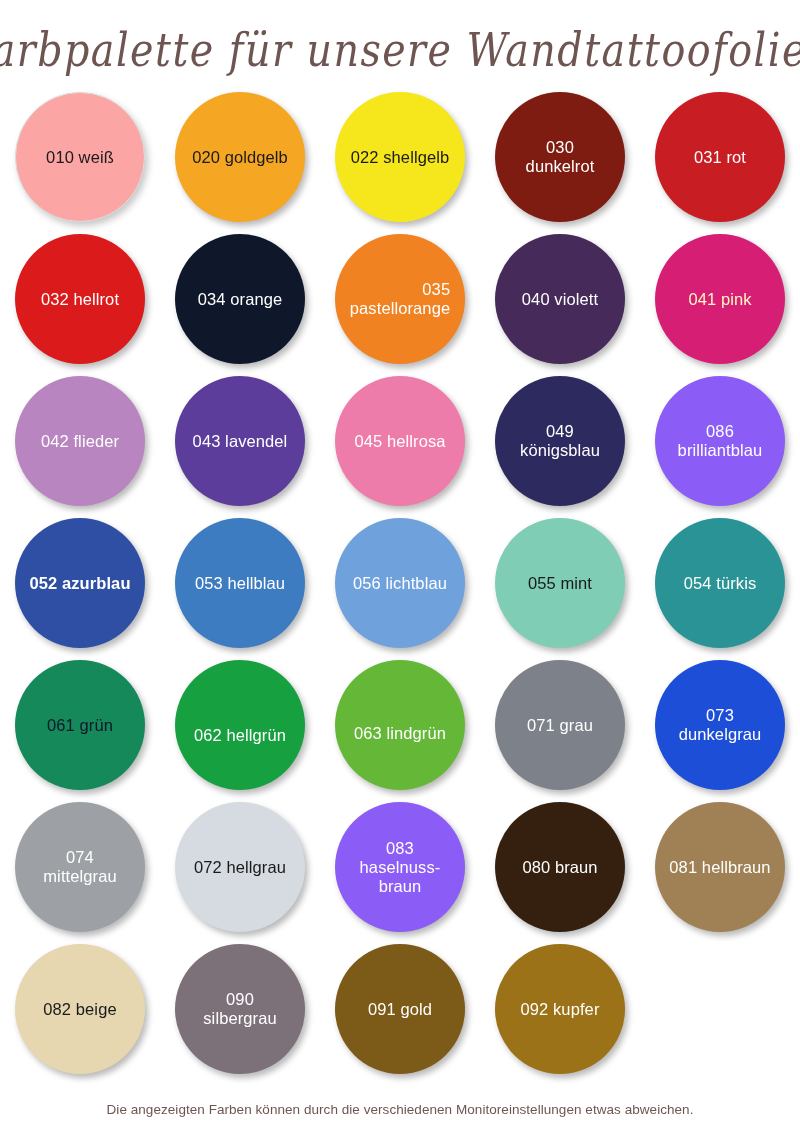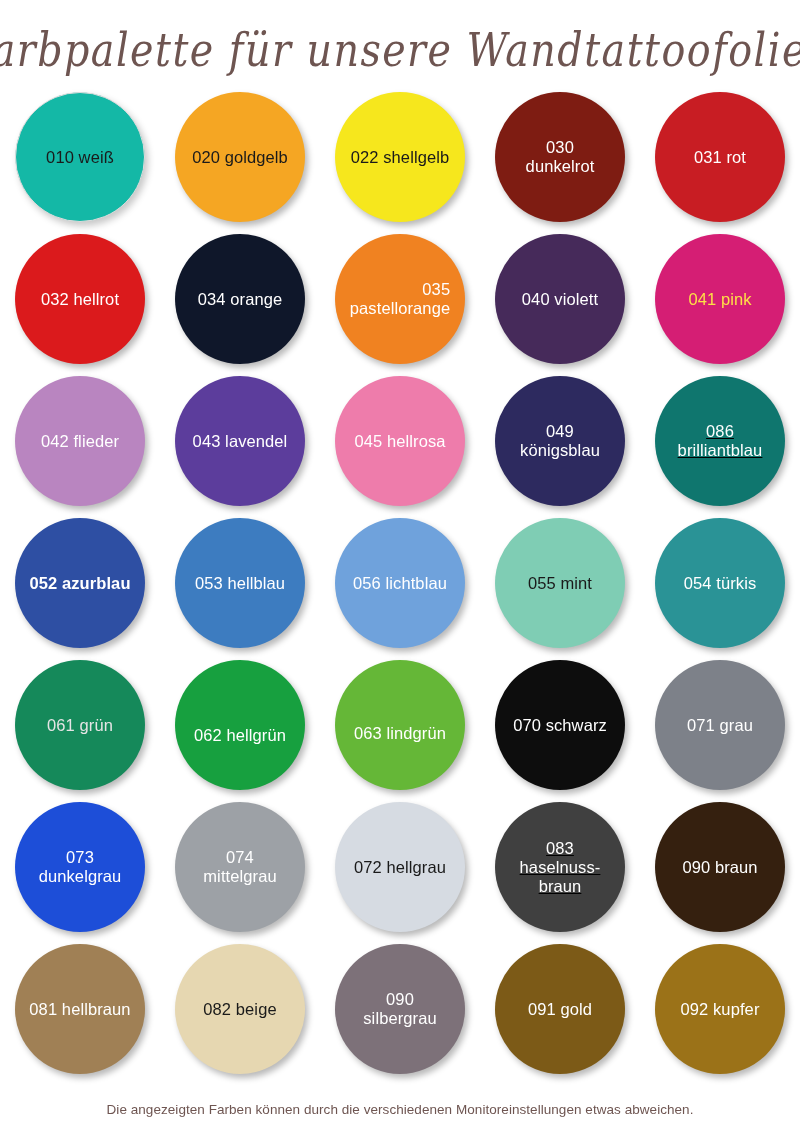--- a/index.html
+++ b/index.html
@@ -117,7 +117,7 @@
 
   <div class="palette" id="palette">
       <div class="swatch">
-        <div class="circle bordered" style="background: #14b8a6;">
+        <div class="circle bordered" style="background: #fca5a5;">
           <span class="circle-label" style="color: rgb(26, 26, 26);">010 weiß</span>
         </div>
       </div>

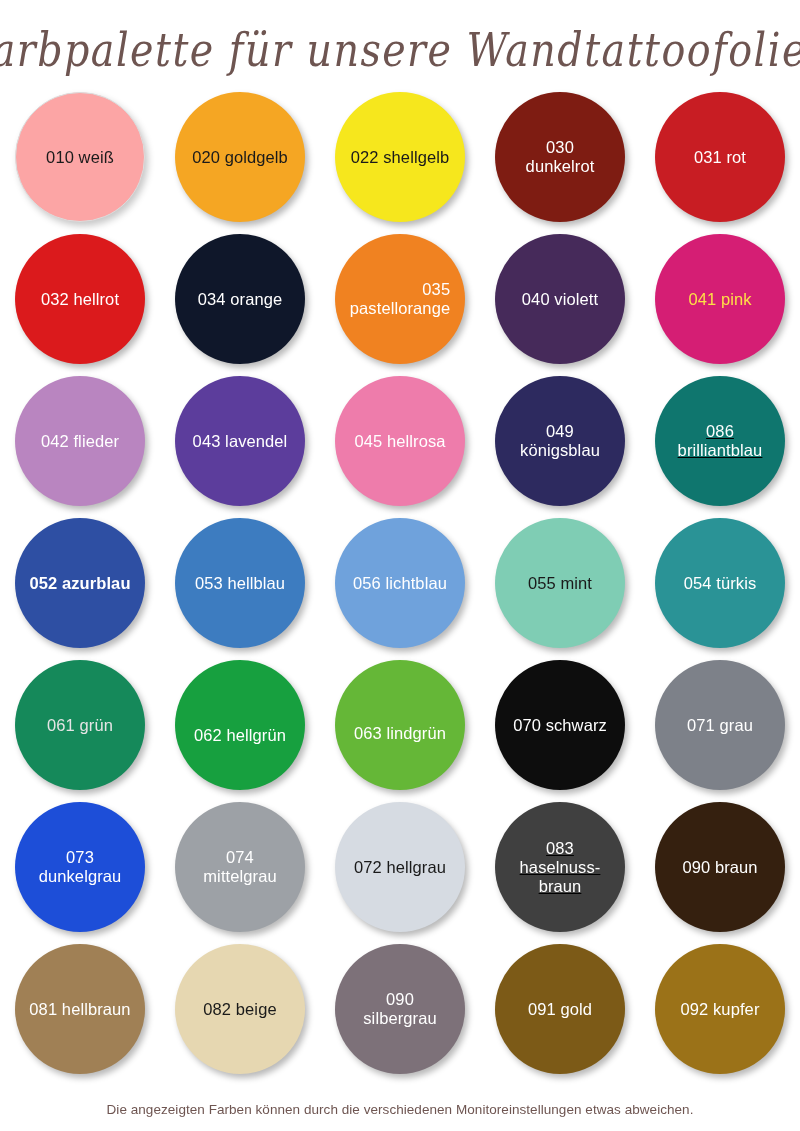--- a/index.html
+++ b/index.html
@@ -165,7 +165,7 @@
       </div>
       <div class="swatch">
         <div class="circle" style="background: rgb(213, 30, 116);">
-          <span class="circle-label" style="color: #fde047;">041 pink</span>
+          <span class="circle-label" style="color: #fef9c3;">041 pink</span>
         </div>
       </div>
       <div class="swatch">

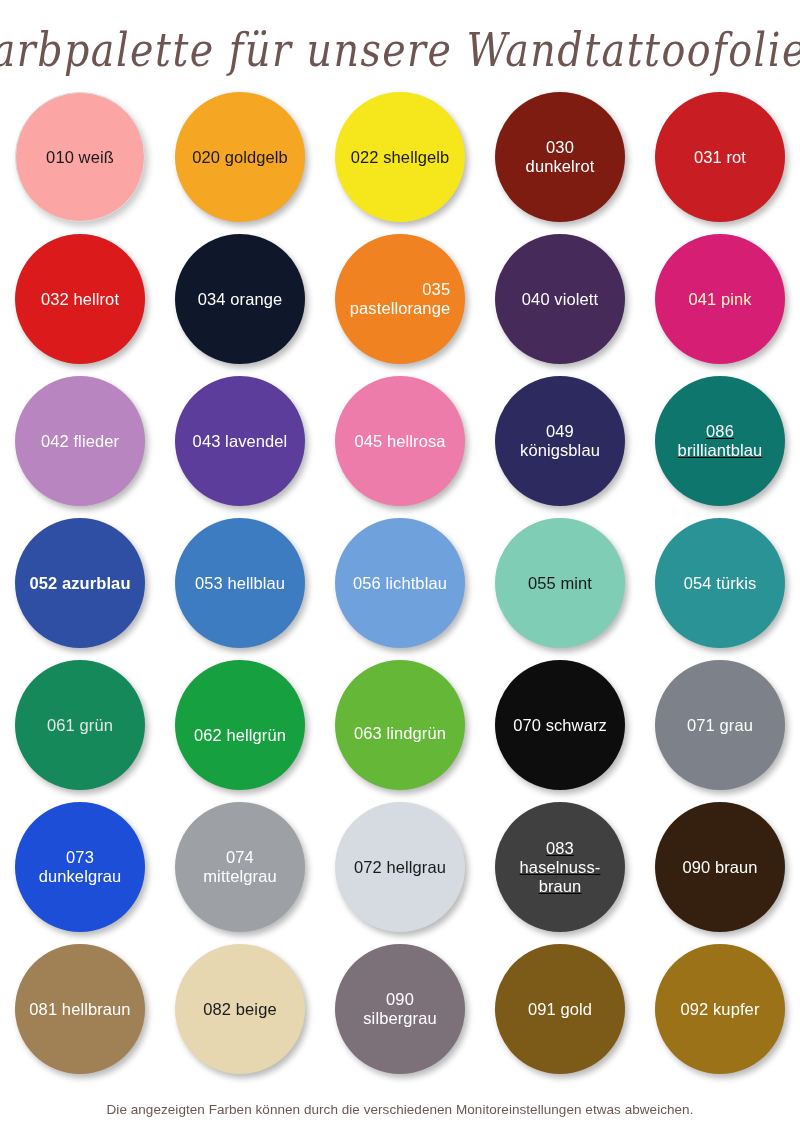--- a/index.html
+++ b/index.html
@@ -190,7 +190,7 @@
         </div>
       </div>
       <div class="swatch">
-        <div class="circle" style="background: #0f766e; text-decoration: underline;">
+        <div class="circle" style="background: #8b5cf6;">
           <span class="circle-label" style="color: rgb(255, 255, 255);">086
 brilliantblau</span>
         </div>

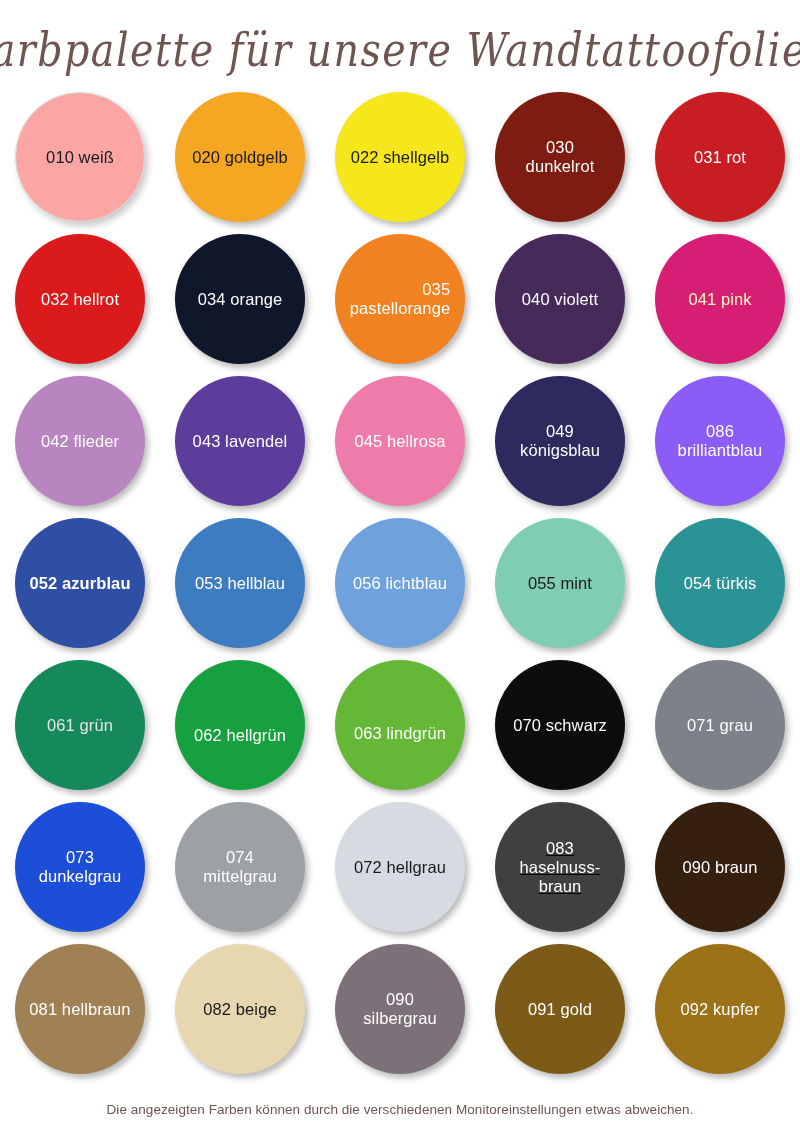--- a/index.html
+++ b/index.html
@@ -222,7 +222,7 @@
       </div>
       <div class="swatch">
         <div class="circle" style="background: rgb(21, 137, 90);">
-          <span class="circle-label" style="color: #e5e5e5;">061 grün</span>
+          <span class="circle-label" style="color: #0f172a;">061 grün</span>
         </div>
       </div>
       <div class="swatch">

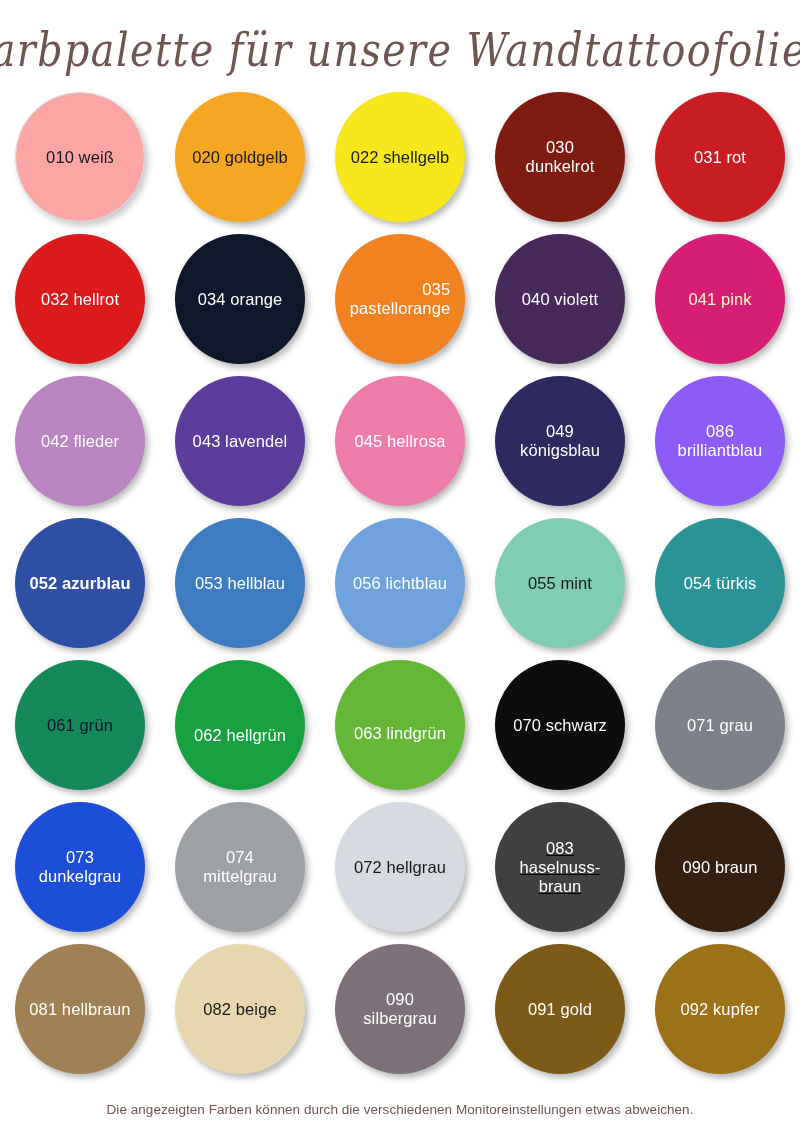--- a/index.html
+++ b/index.html
@@ -236,11 +236,6 @@
         </div>
       </div>
       <div class="swatch">
-        <div class="circle" style="background: rgb(13, 13, 13);">
-          <span class="circle-label" style="color: rgb(255, 255, 255);">070 schwarz</span>
-        </div>
-      </div>
-      <div class="swatch">
         <div class="circle" style="background: rgb(125, 129, 137);">
           <span class="circle-label" style="color: rgb(255, 255, 255);">071 grau</span>
         </div>

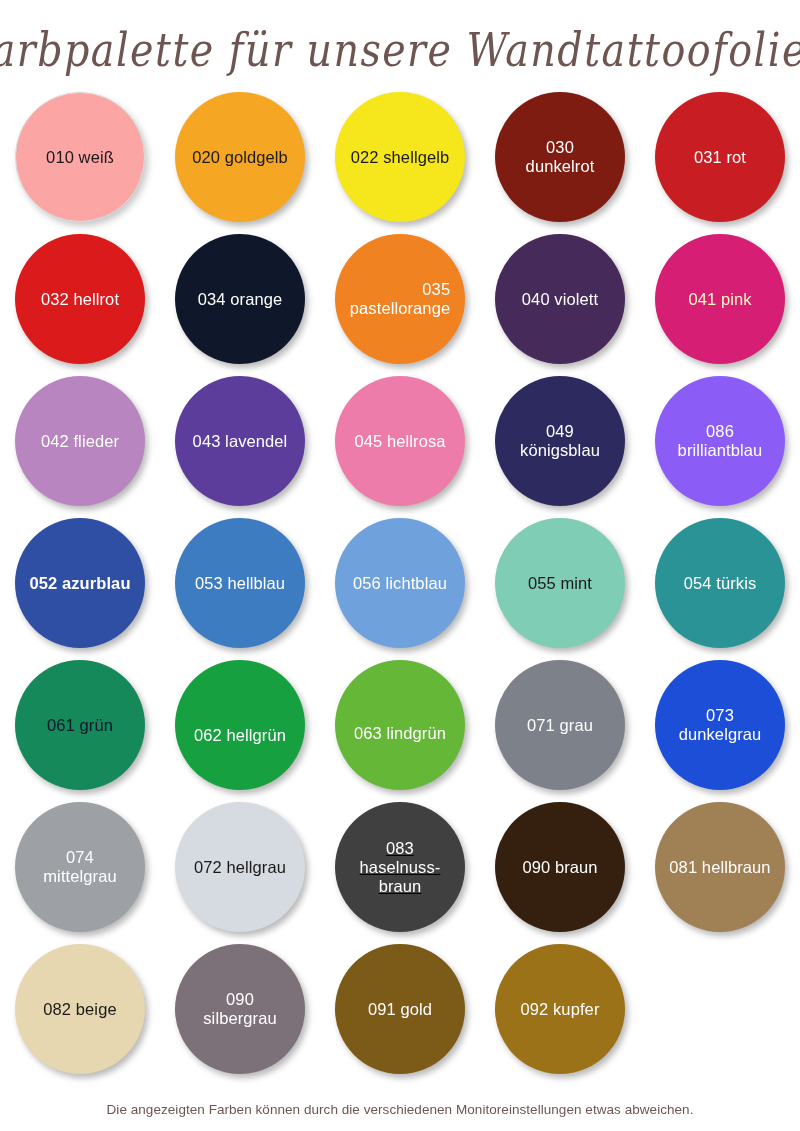--- a/index.html
+++ b/index.html
@@ -258,7 +258,7 @@
         </div>
       </div>
       <div class="swatch">
-        <div class="circle" style="background: #404040; text-decoration: underline;">
+        <div class="circle" style="background: #8b5cf6;">
           <span class="circle-label" style="color: rgb(255, 255, 255);">083
 haselnuss-
 braun</span>

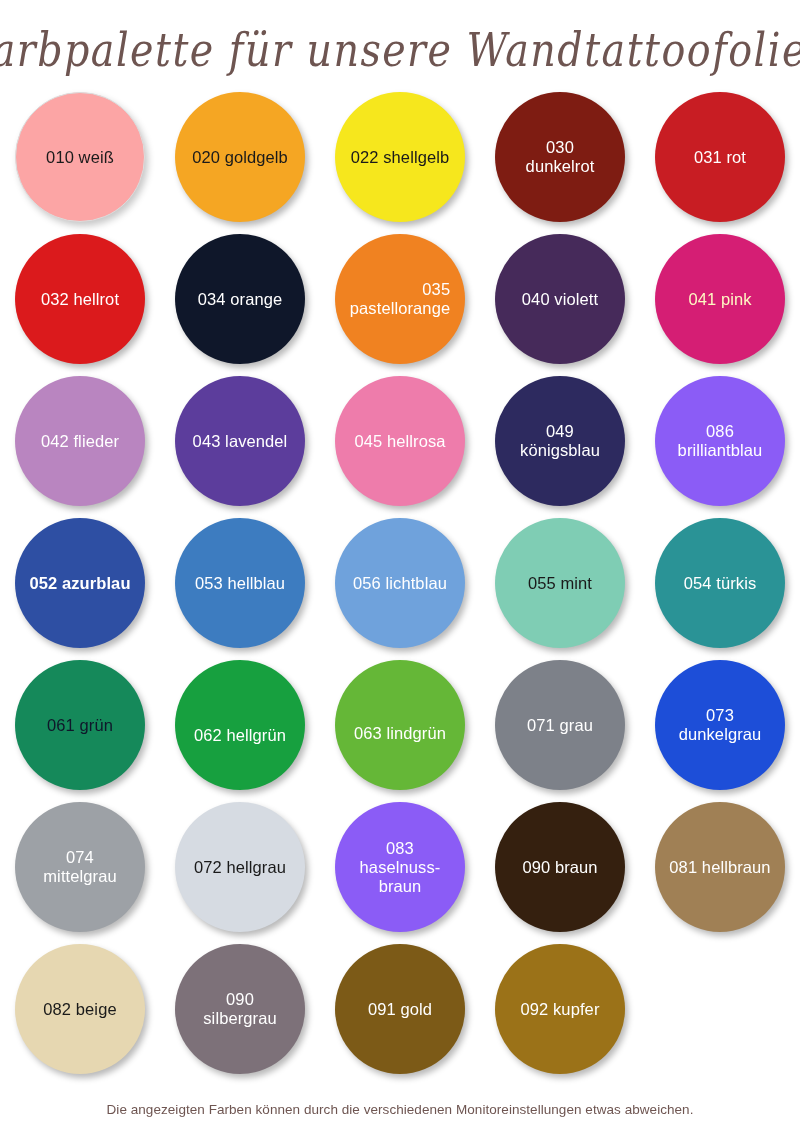--- a/index.html
+++ b/index.html
@@ -266,7 +266,7 @@
       </div>
       <div class="swatch">
         <div class="circle" style="background: rgb(53, 32, 15);">
-          <span class="circle-label" style="color: rgb(255, 255, 255);">090 braun</span>
+          <span class="circle-label" style="color: rgb(255, 255, 255);">080 braun</span>
         </div>
       </div>
       <div class="swatch">

